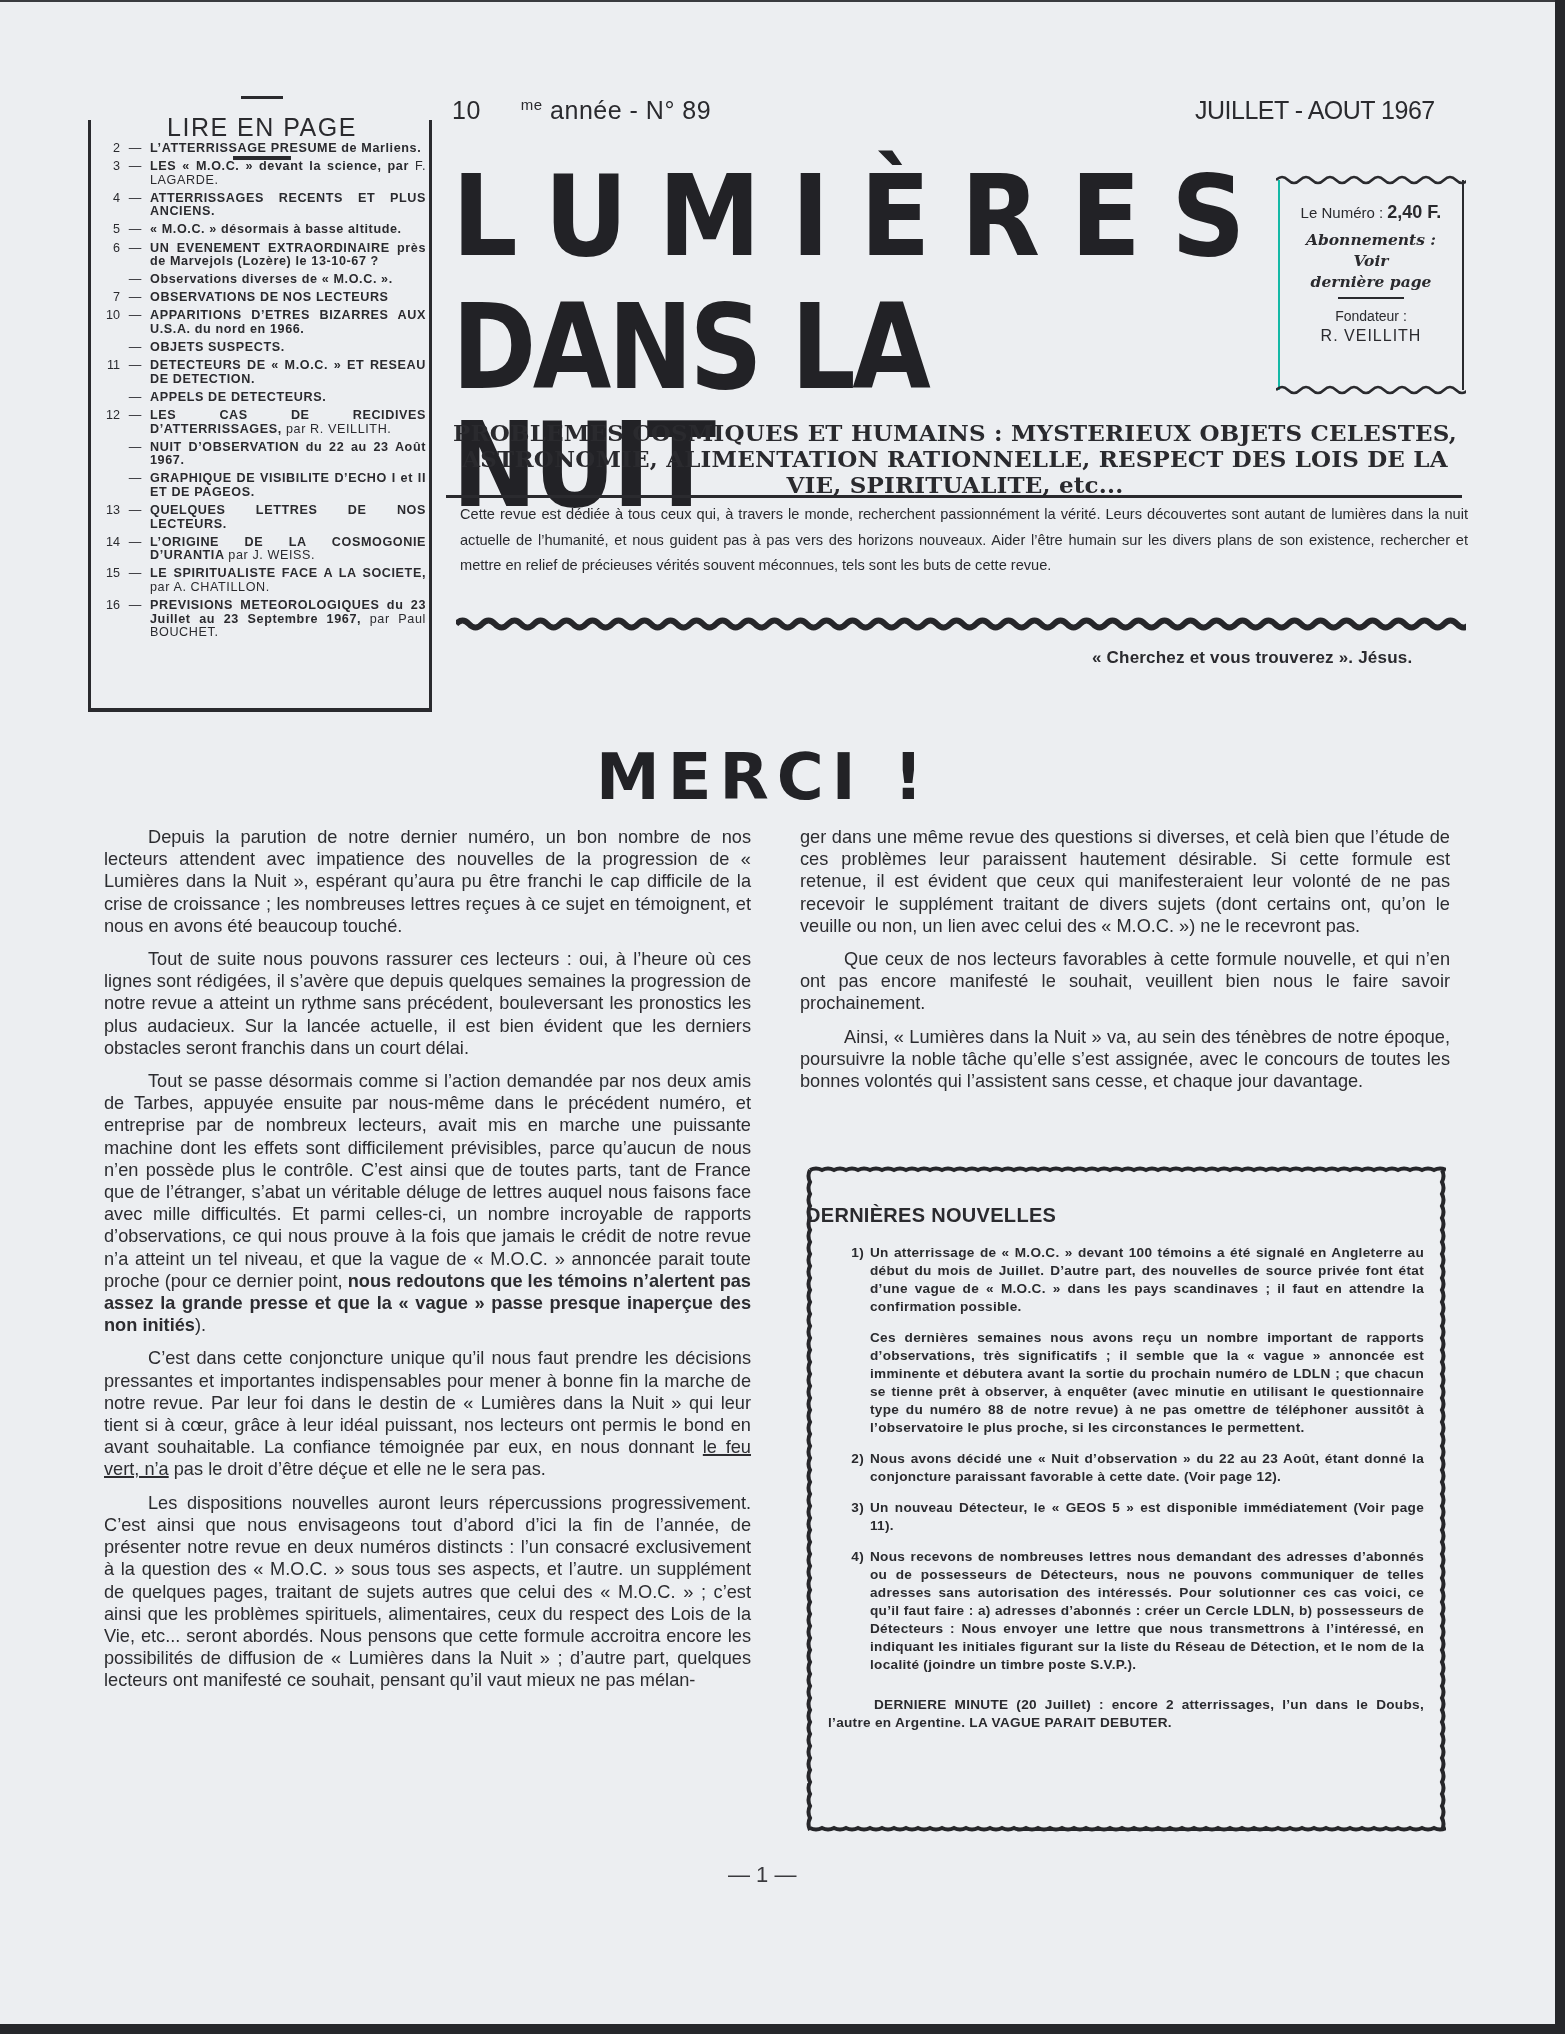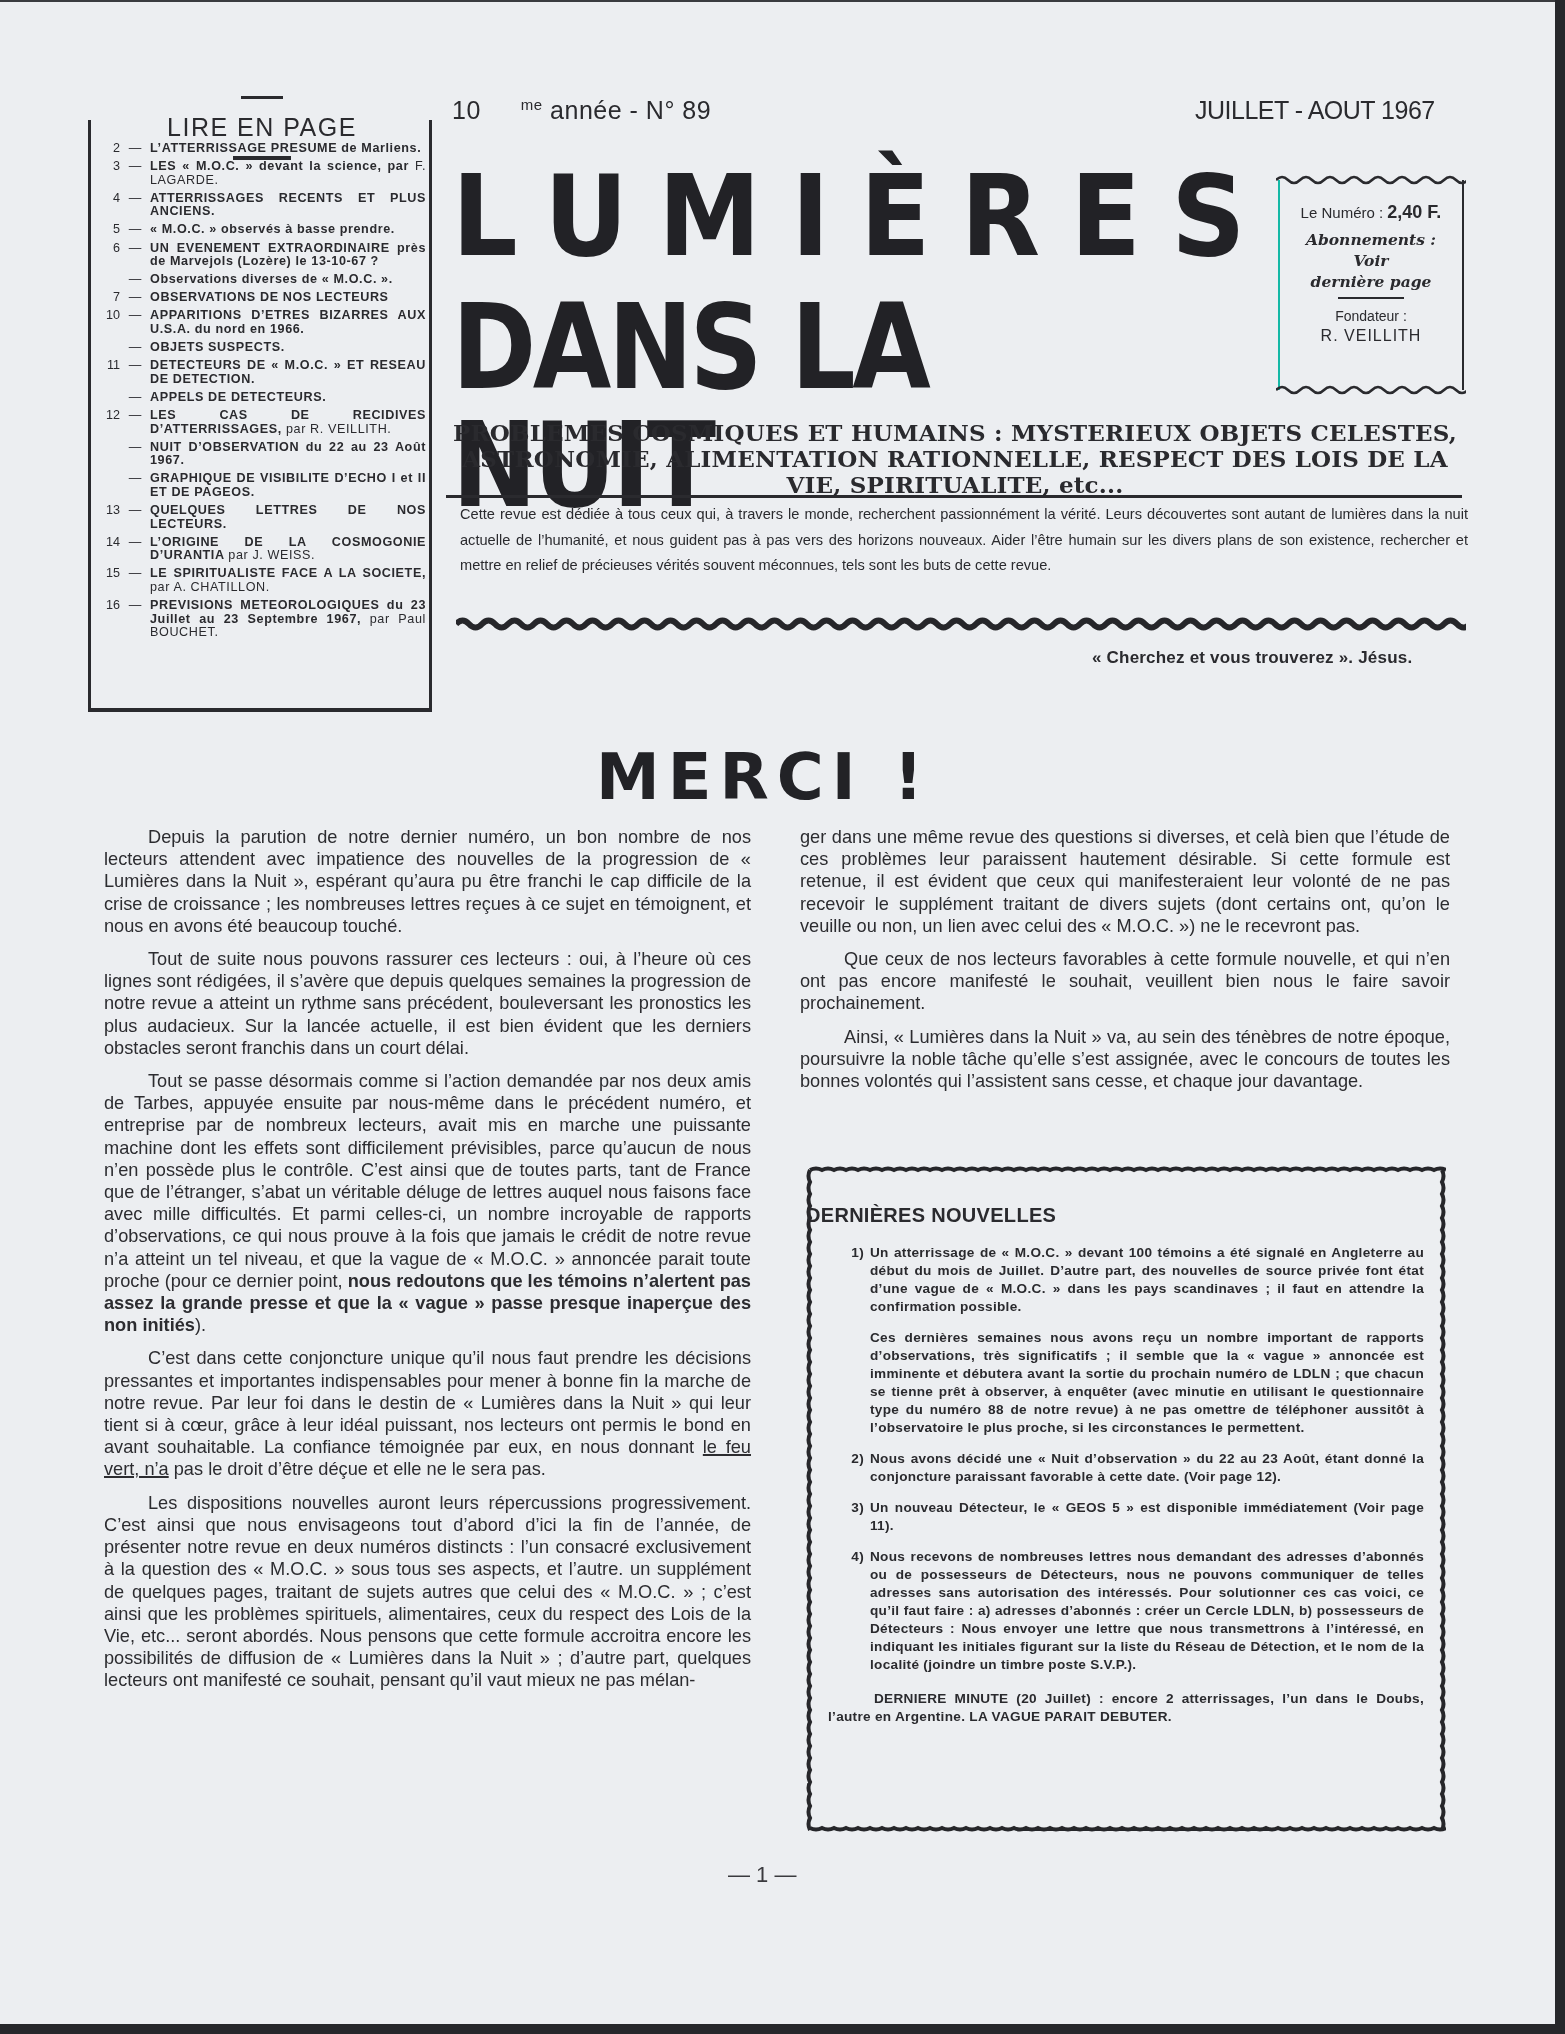--- a/index.html
+++ b/index.html
@@ -134,7 +134,7 @@
     <li class="toc-item">
       <span class="num">5</span>
       <span class="sep">—</span>
-      <span class="txt"><span>« M.O.C. » observés à basse prendre.</span> <span class="normal"></span></span>
+      <span class="txt"><span>« M.O.C. » désormais à basse altitude.</span> <span class="normal"></span></span>
     </li>
     <li class="toc-item">
       <span class="num">6</span>

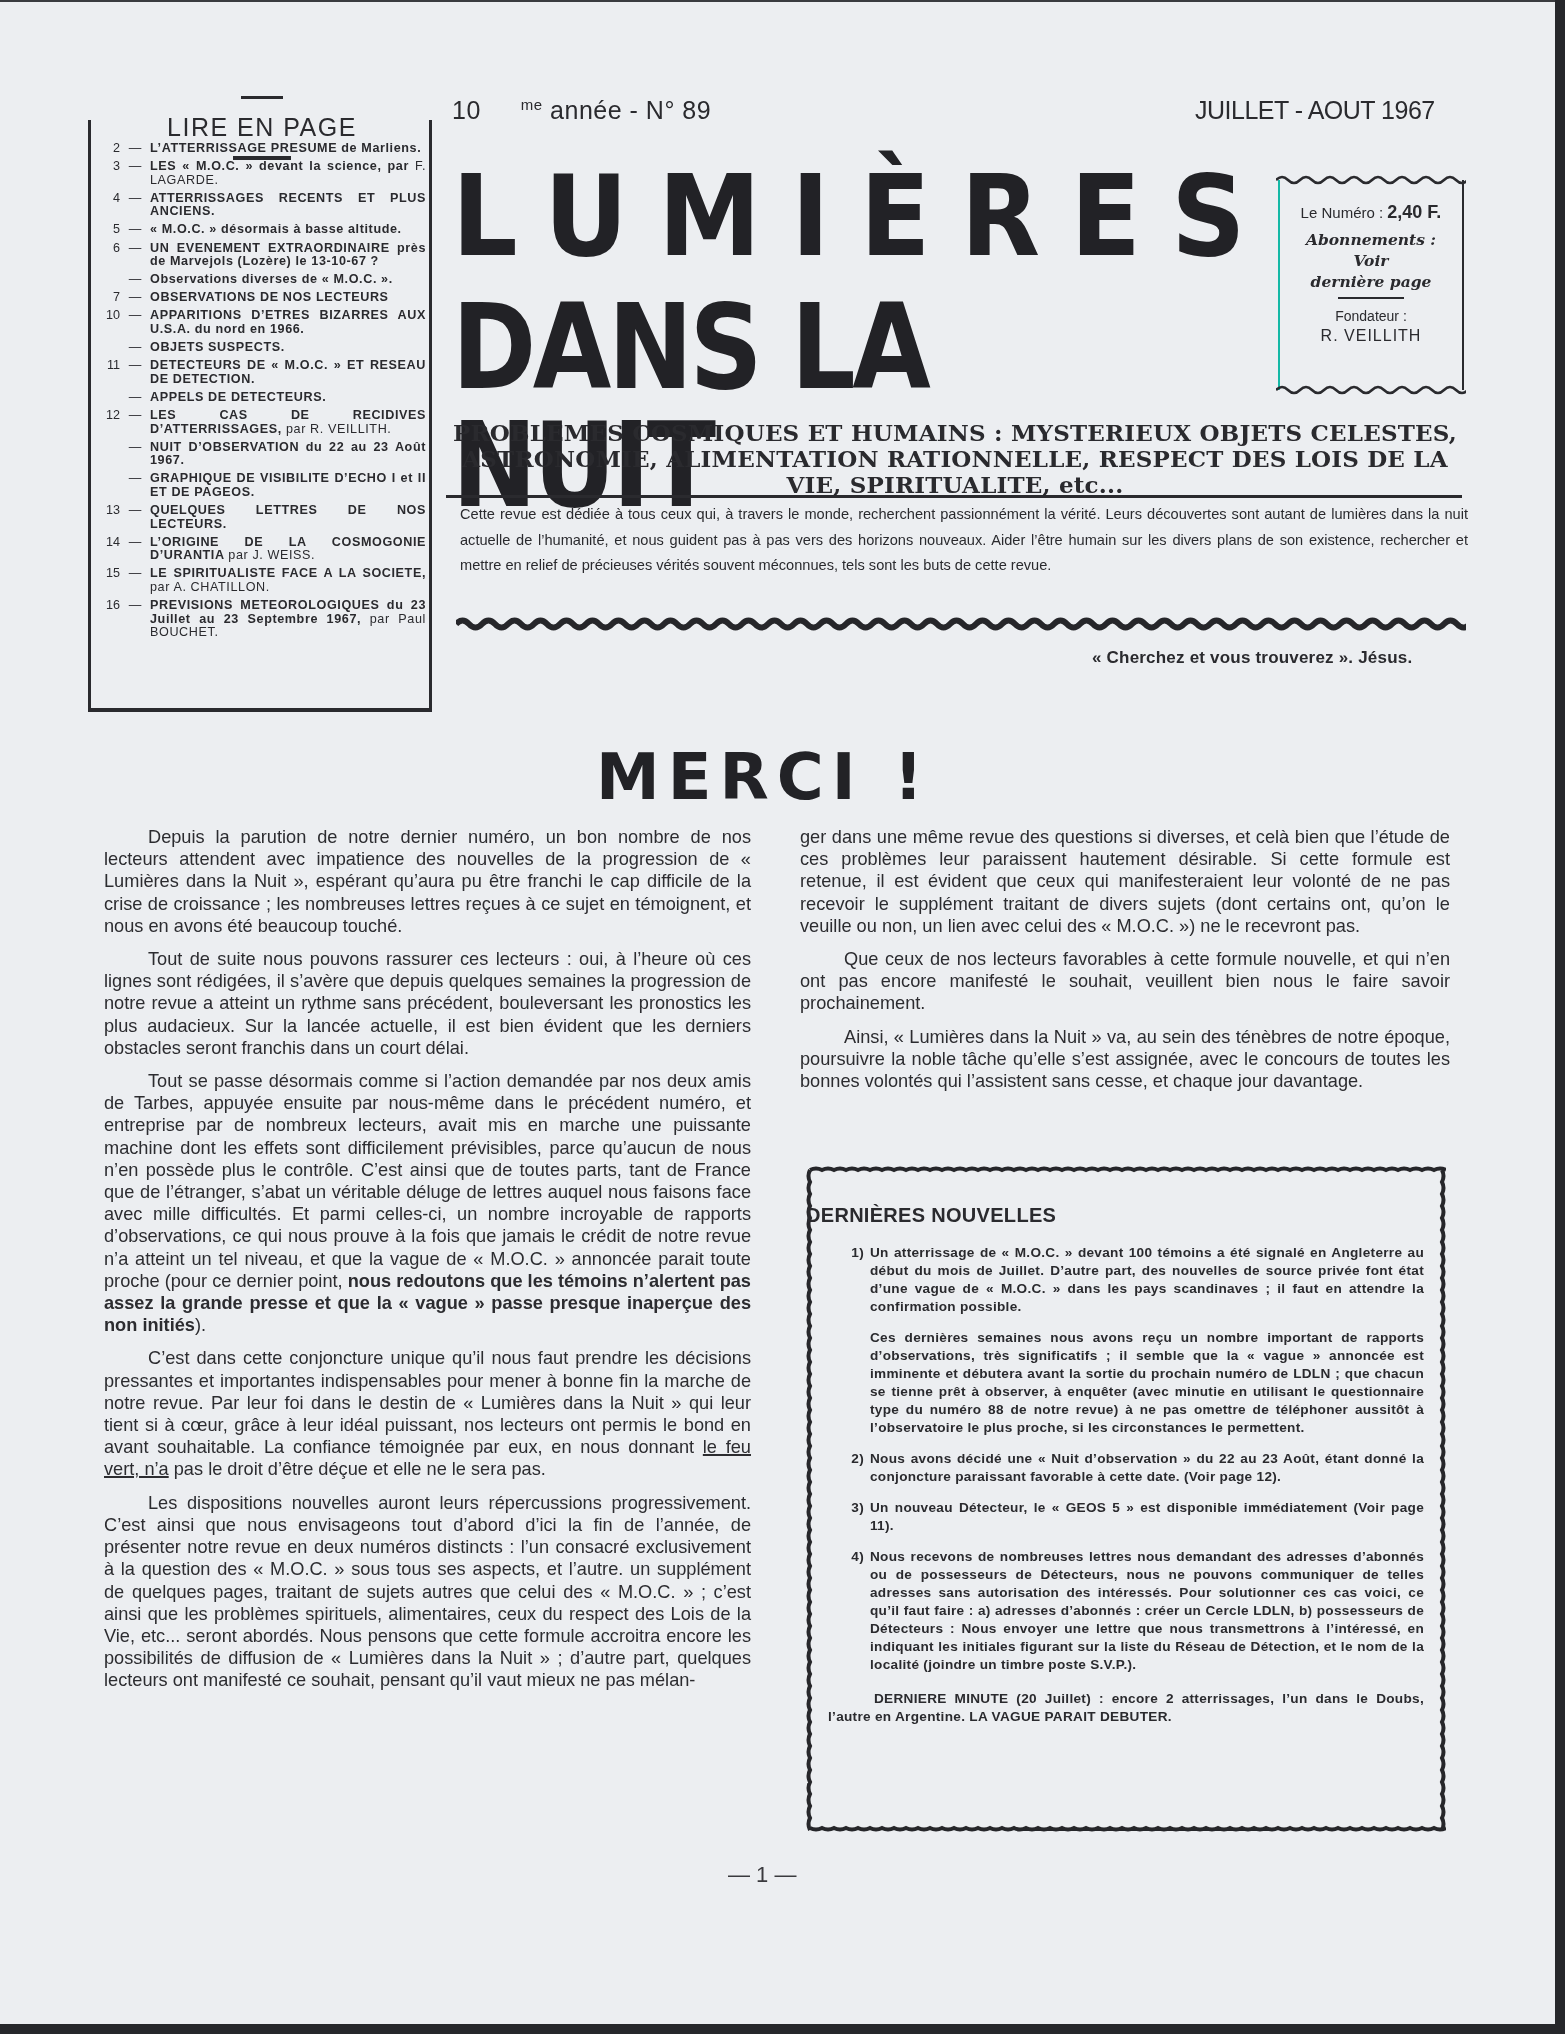--- a/index.html
+++ b/index.html
@@ -98,7 +98,7 @@
   .news-item .n { width: 36px; flex: none; text-align: right; padding-right: 6px; }
   .news-item .t { flex: 1; text-align: justify; }
   .news-para { margin: 0 0 13px 42px; text-align: justify; }
-  .last-minute { margin-top: 16px; text-align: justify; text-indent: 46px; }
+  .last-minute { margin-top: 22px; text-align: justify; text-indent: 46px; }
 
   .page-num { position: absolute; left: 728px; top: 1862px; font-size: 22px; color: #3a3a3e; }
 </style>

